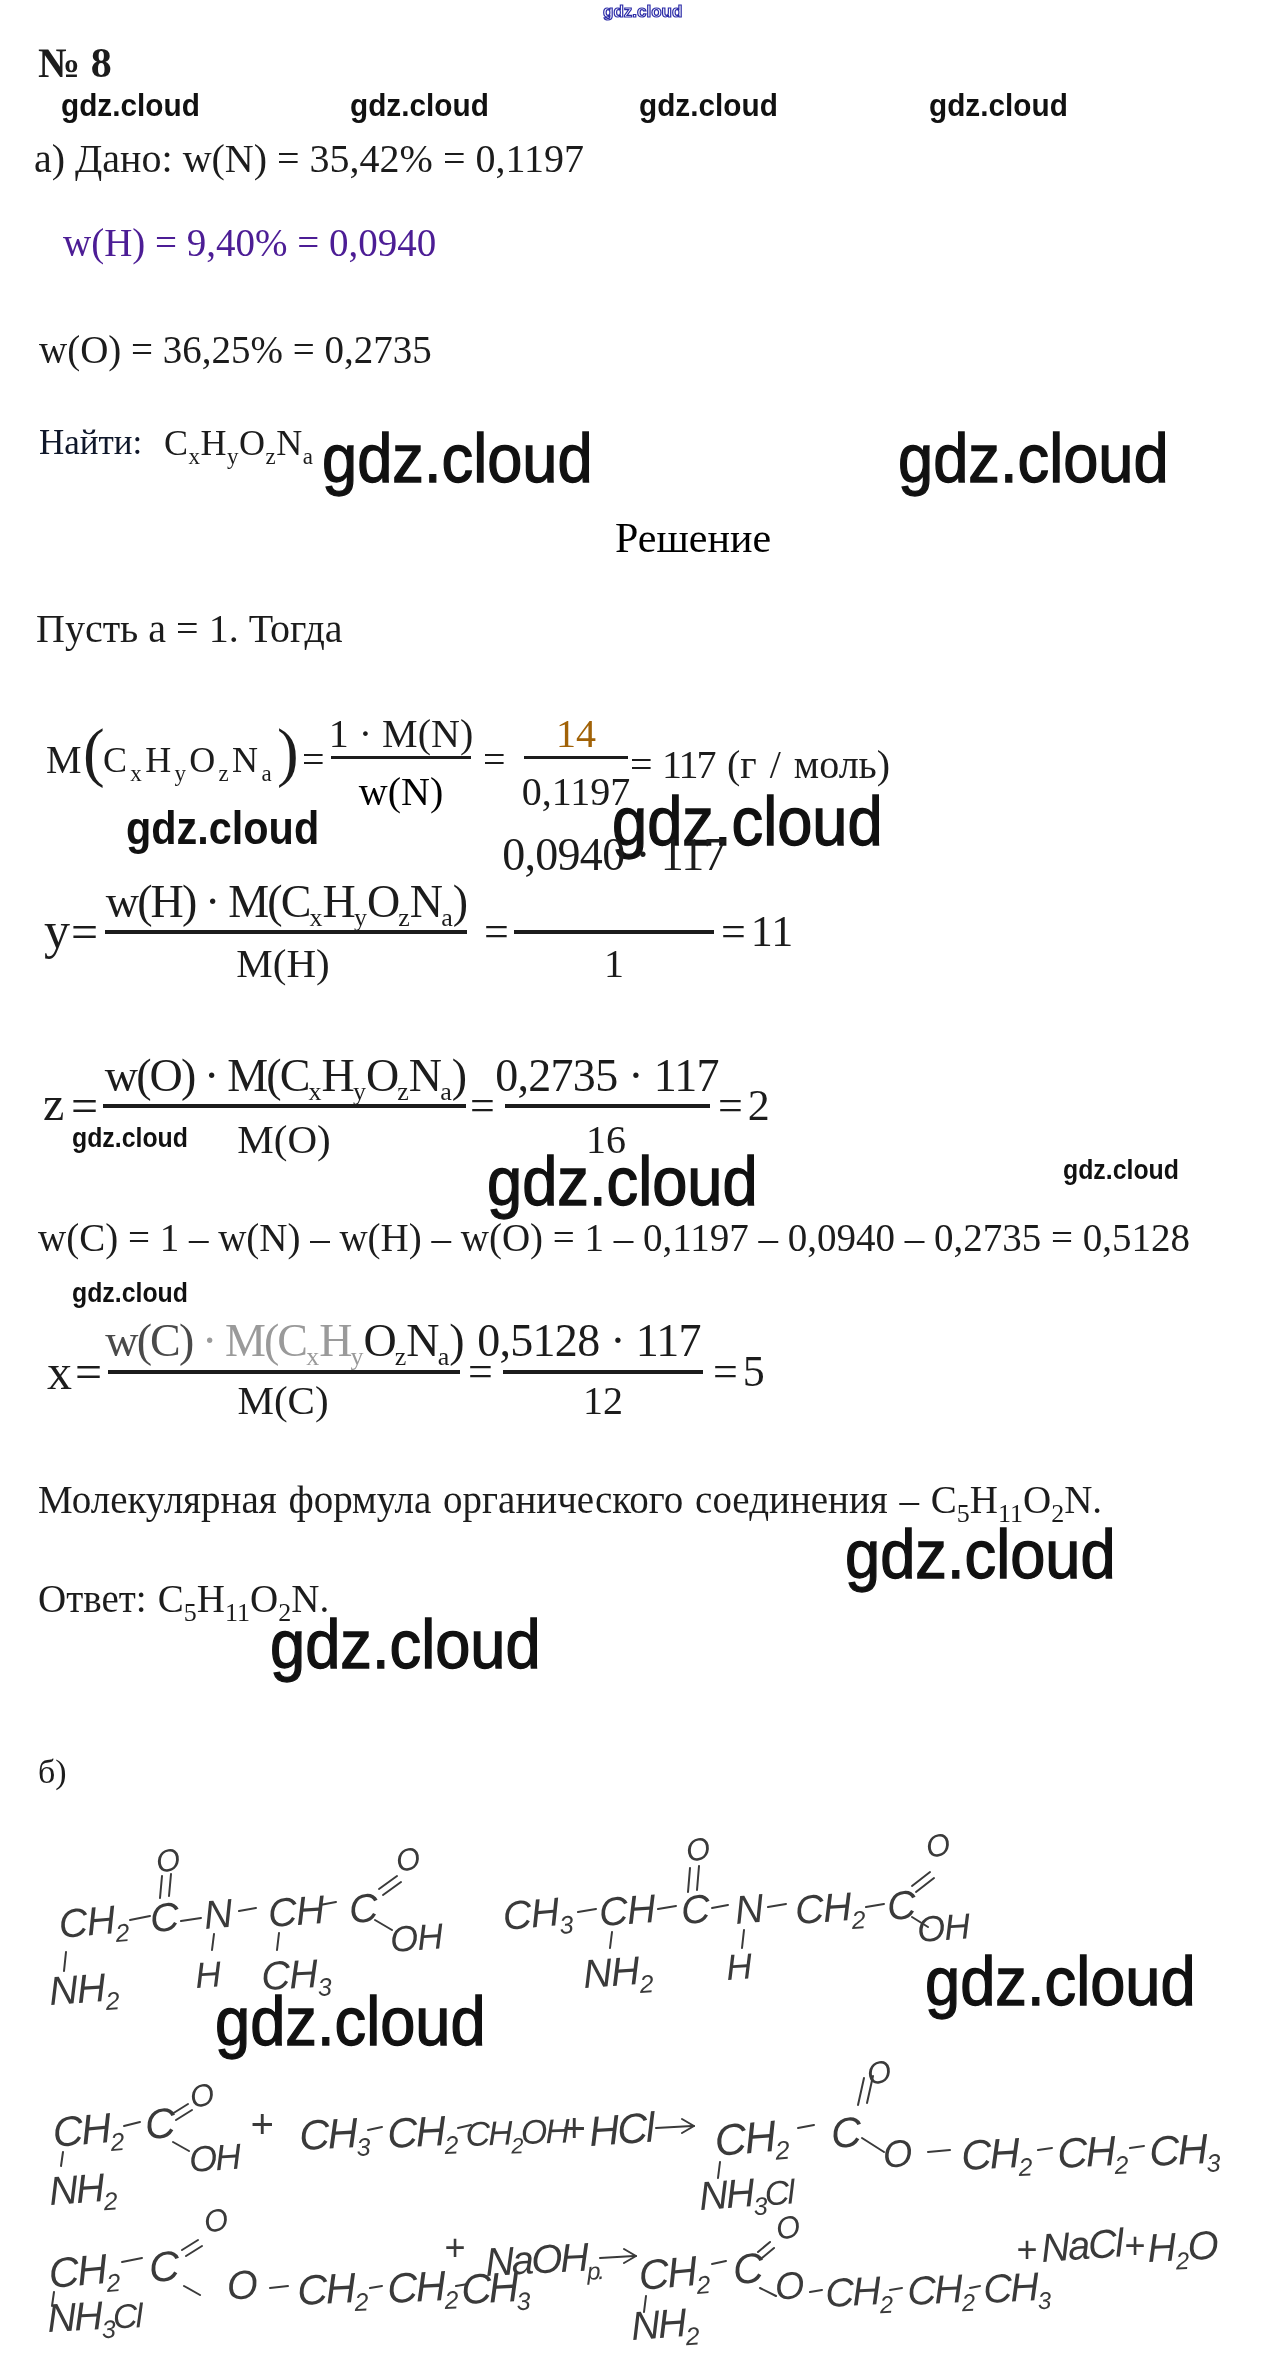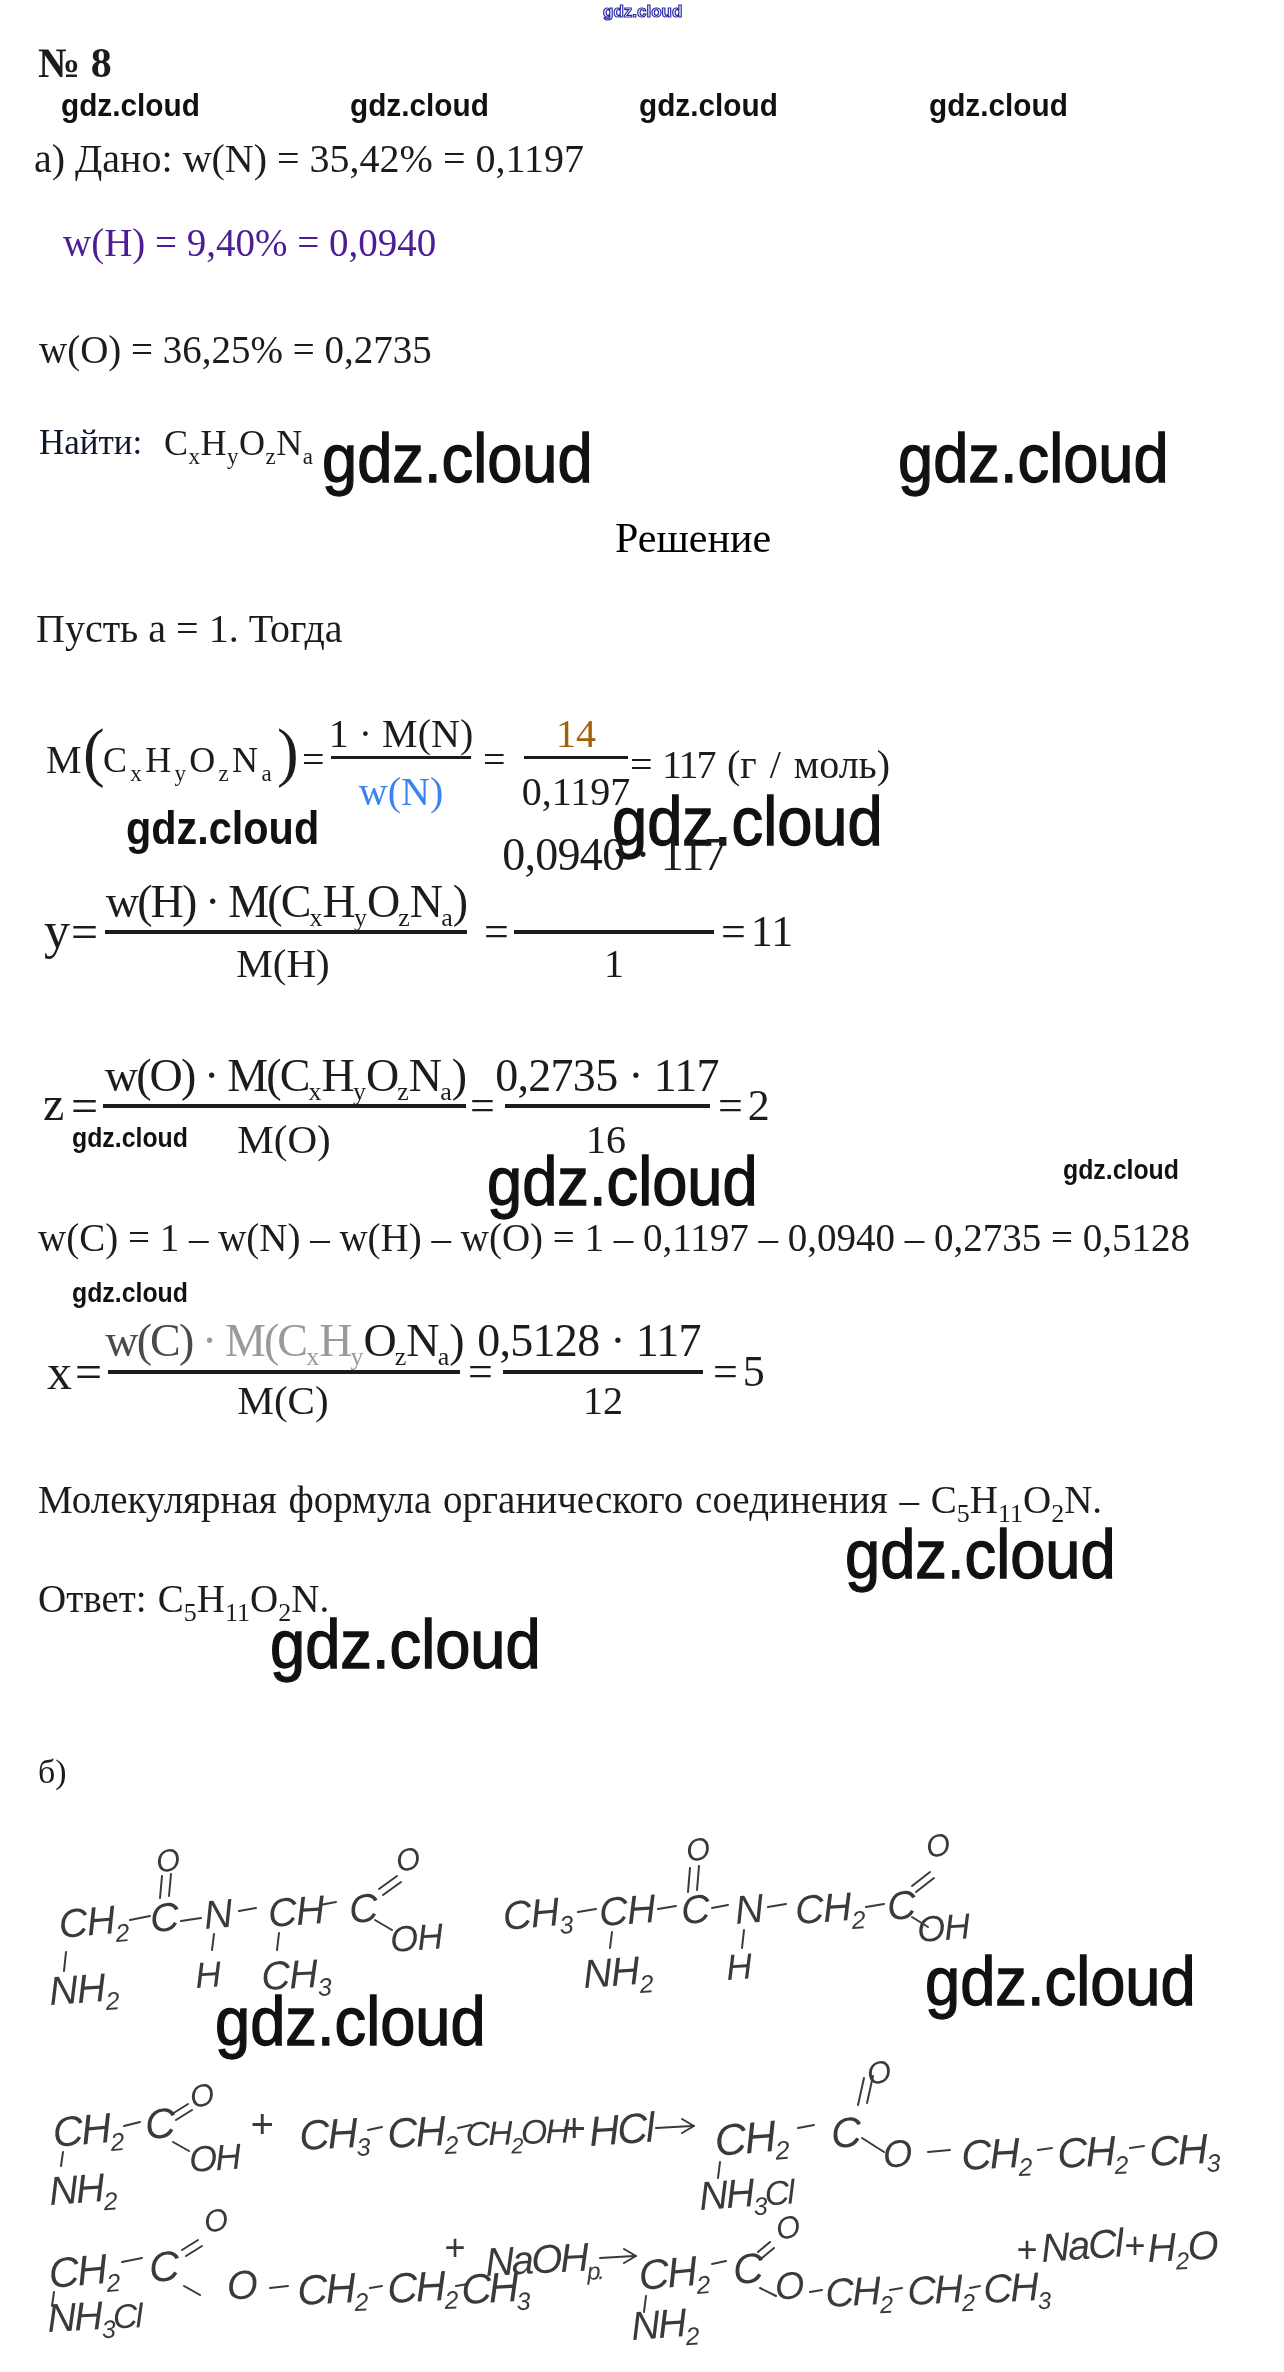--- a/index.html
+++ b/index.html
@@ -26,7 +26,7 @@
 <span class="ab" style="left:302px;top:736.0px;font:normal 40px 'Liberation Serif', serif;color:#1c1c1c;">=</span>
 <div class="ab" style="left:331px;top:756px;width:140px;height:3px;background:#1c1c1c"></div>
 <span class="ab" style="left:401px;top:709.5px;font:normal 40px 'Liberation Serif', serif;color:#1c1c1c;transform:translateX(-50%);">1&nbsp;·&nbsp;M(N)</span>
-<span class="ab" style="left:401px;top:767.5px;font:normal 40px 'Liberation Serif', serif;color:#3b82f6;transform:translateX(-50%);text-align:center;">w(N)</span>
+<span class="ab" style="left:401px;top:767.5px;font:normal 40px 'Liberation Serif', serif;color:#000000;transform:translateX(-50%);text-align:center;">w(N)</span>
 <span class="ab" style="left:483px;top:736.0px;font:normal 40px 'Liberation Serif', serif;color:#1c1c1c;">=</span>
 <div class="ab" style="left:524px;top:756px;width:104px;height:3px;background:#1c1c1c"></div>
 <span class="ab" style="left:576px;top:709.5px;font:normal 40px 'Liberation Serif', serif;color:#a16207;transform:translateX(-50%);">14</span>

